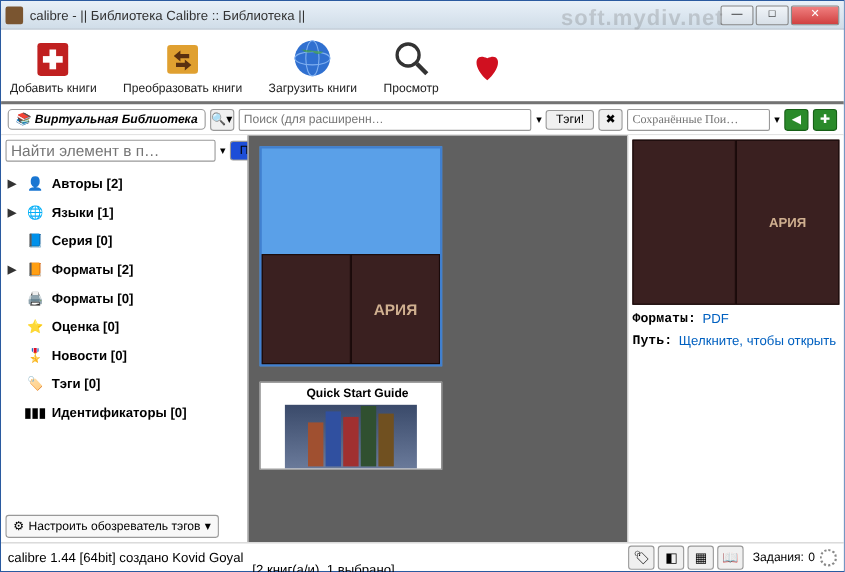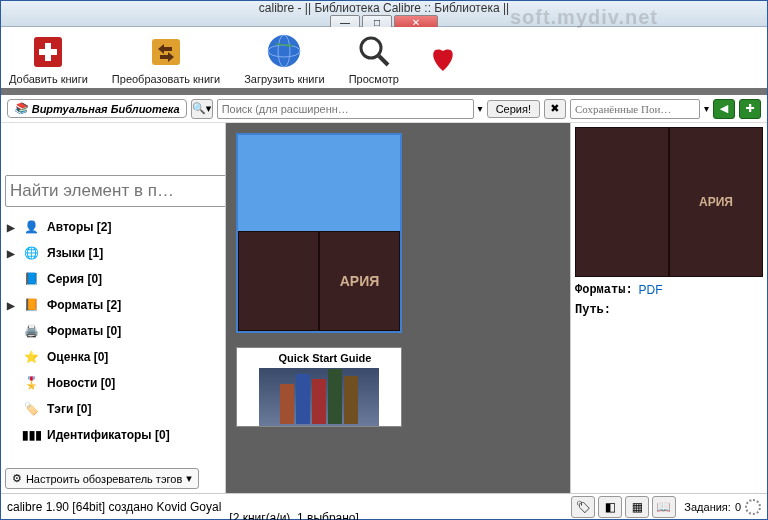--- a/index.html
+++ b/index.html
@@ -5,7 +5,7 @@
 * { box-sizing: border-box; margin: 0; padding: 0; font-family: Tahoma, Arial, sans-serif; }
 body { width: 768px; height: 520px; overflow: hidden; background: #fff; }
 .window { width: 768px; height: 520px; border: 1px solid #2a5aa0; display: flex; flex-direction: column; }
-.titlebar { height: 26px; background: linear-gradient(#e8f0f8,#d0dde8); display: flex; align-items: center; padding: 0 4px; border-bottom: 1px solid #a0b0c0; flex-direction: column; }
+.titlebar { height: 26px; background: linear-gradient(#e8f0f8,#d0dde8); display: flex; align-items: center; padding: 0 4px; border-bottom: 1px solid #a0b0c0; }
 .titlebar-icon { width: 16px; height: 16px; background: #7a5530; border-radius: 2px; margin-right: 6px; }
 .titlebar-text { flex: 1; font-size: 12px; color: #333; }
 .win-controls { display: flex; gap: 2px; }

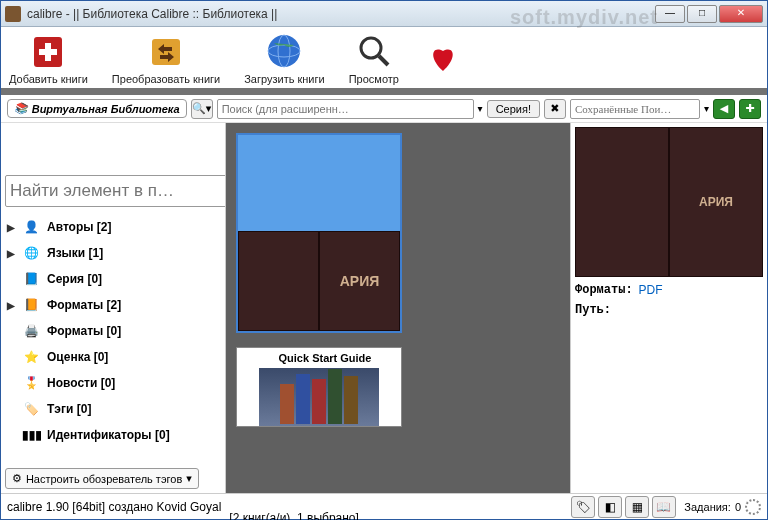--- a/index.html
+++ b/index.html
@@ -12,7 +12,7 @@
 .win-btn { width: 30px; height: 18px; border: 1px solid #888; border-radius: 2px; font-size: 10px; text-align: center; line-height: 14px; cursor: pointer; }
 .win-min, .win-max { background: linear-gradient(#f0f4f8,#d8e0e8); }
 .win-close { background: linear-gradient(#f08080,#d04040); color: #fff; width: 44px; }
-.toolbar { height: 68px; background: #fff; display: flex; align-items: center; padding: 4px 8px; gap: 24px; border-bottom: 7px solid #737373; }
+.toolbar { height: 68px; background: #fff; display: flex; align-items: center; padding: 4px 8px; gap: 24px; border-bottom: 3px solid #737373; }
 .tool-item { display: flex; flex-direction: column; align-items: center; cursor: pointer; font-size: 11px; color: #222; }
 .tool-icon { width: 40px; height: 40px; display: flex; align-items: center; justify-content: center; margin-bottom: 2px; }
 .secondary-bar { height: 28px; background: #fff; display: flex; align-items: center; padding: 2px 6px; gap: 4px; border-bottom: 1px solid #ddd; }

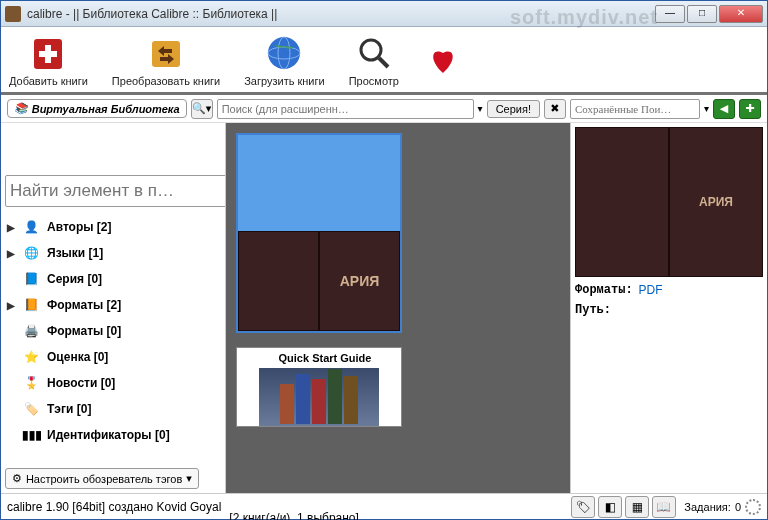--- a/index.html
+++ b/index.html
@@ -131,7 +131,7 @@
     <div class="small-btn">🔍▾</div>
     <input class="search-box" placeholder="Поиск (для расширенн…" style="">
     <span style="font-size:10px;cursor:pointer;">▾</span>
-    <button class="go-btn">Серия!</button>
+    <button class="go-btn">Тэги!</button>
     <div class="small-btn">✖</div>
     <input class="saved-search" placeholder="Сохранённые Пои…" style="">
     <span style="font-size:10px;cursor:pointer;">▾</span>

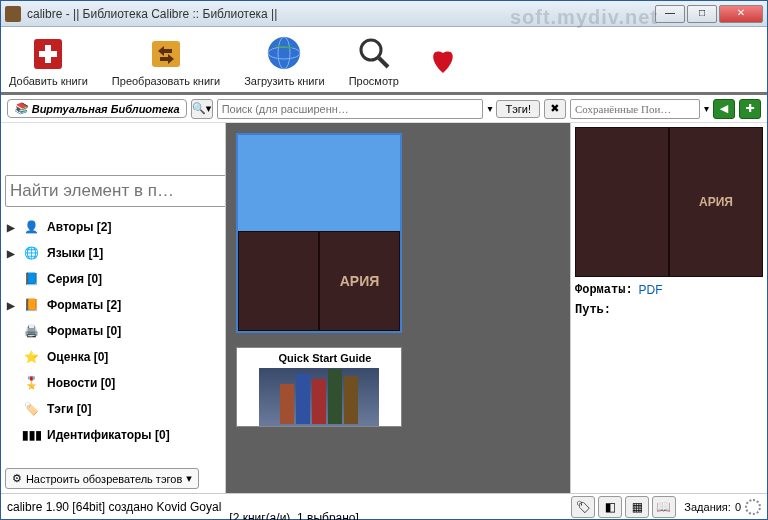--- a/index.html
+++ b/index.html
@@ -27,7 +27,7 @@
 .main-area { flex: 1; display: flex; background: #fff; overflow: hidden; }
 .sidebar { width: 224px; display: flex; flex-direction: column; padding: 4px; gap: 2px; }
 .sb-row { display: flex; gap: 4px; align-items: center; }
-.sb-input { flex: 1; height: 32px; border: 1px solid #999; border-radius: 2px; padding: 0 4px; font-size: 17px; color: #666; margin-top: 48px; }
+.sb-input { flex: 1; height: 20px; border: 1px solid #999; border-radius: 2px; padding: 0 4px; font-size: 14px; color: #666; }
 .sb-search-btn { border: 1px solid #999; border-radius: 3px; padding: 2px 8px; font-size: 11px; background: #1d4ed8; cursor: pointer; }
 .sb-minus { width: 20px; height: 20px; border: 1px solid #999; border-radius: 10px; background: #f0f0f0; cursor: pointer; text-align: center; font-size: 11px; line-height: 18px; }
 .cat-list { margin-top: 6px; display: flex; flex-direction: column; gap: 2px; }

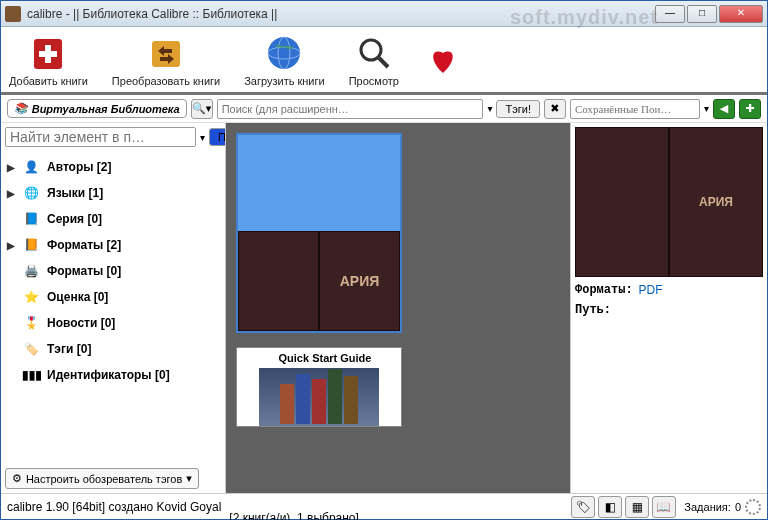--- a/index.html
+++ b/index.html
@@ -231,6 +231,7 @@
       </div>
       <div class="detail-row">
         <span class="detail-label">Путь:</span>
+        <span class="detail-link">Щелкните, чтобы открыть</span>
       </div>
     </div>
   </div>

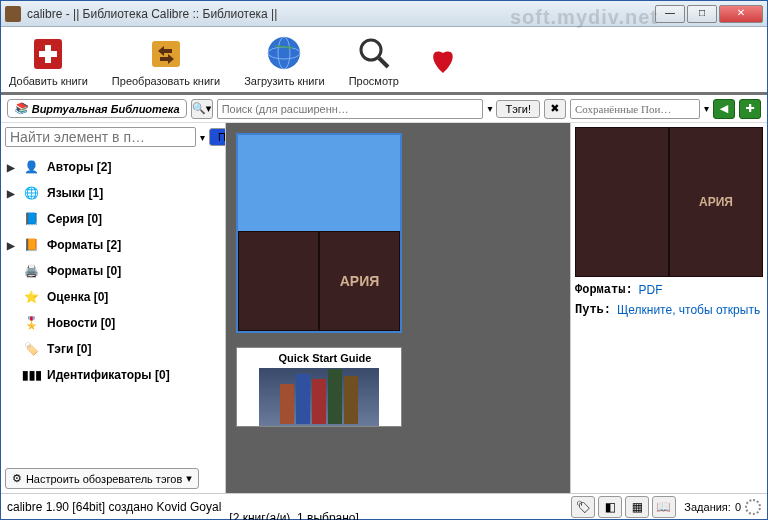--- a/index.html
+++ b/index.html
@@ -237,7 +237,7 @@
   </div>
 
   <div class="statusbar">
-    <span class="status-left">calibre 1.90 [64bit] создано Kovid Goyal</span>
+    <span class="status-left">calibre 1.44 [64bit] создано Kovid Goyal</span>
     <span class="status-center">[2 книг(а/и), 1 выбрано]</span>
     <div class="view-btns">
       <div class="view-btn">🏷</div>

